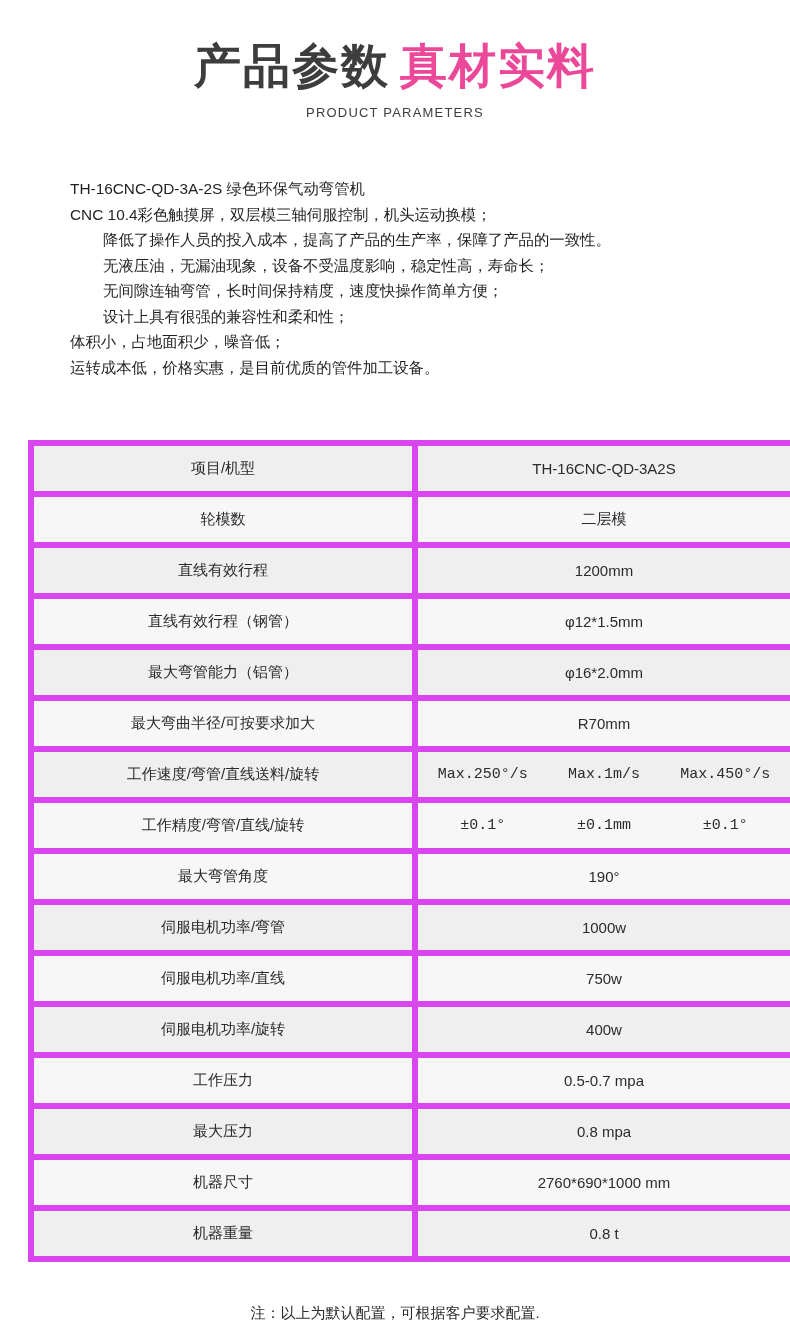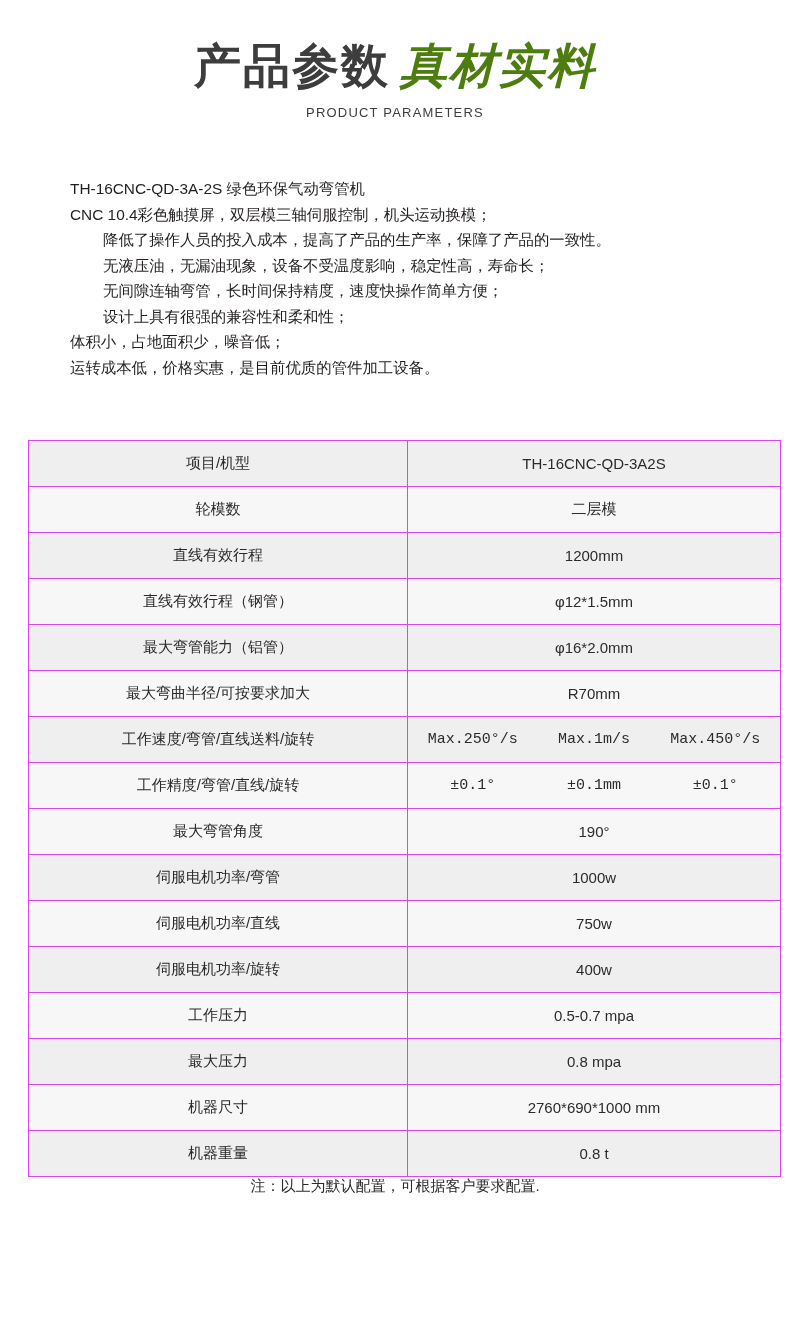--- a/index.html
+++ b/index.html
@@ -37,9 +37,8 @@
     color: #3d3d3d;
   }
   .header-title .part-blue {
-    color: #4d7c0f;
+    color: #ec4899;
     margin-left: 10px;
-    font-style: italic;
   }
   .header-sub {
     margin-top: 12px;

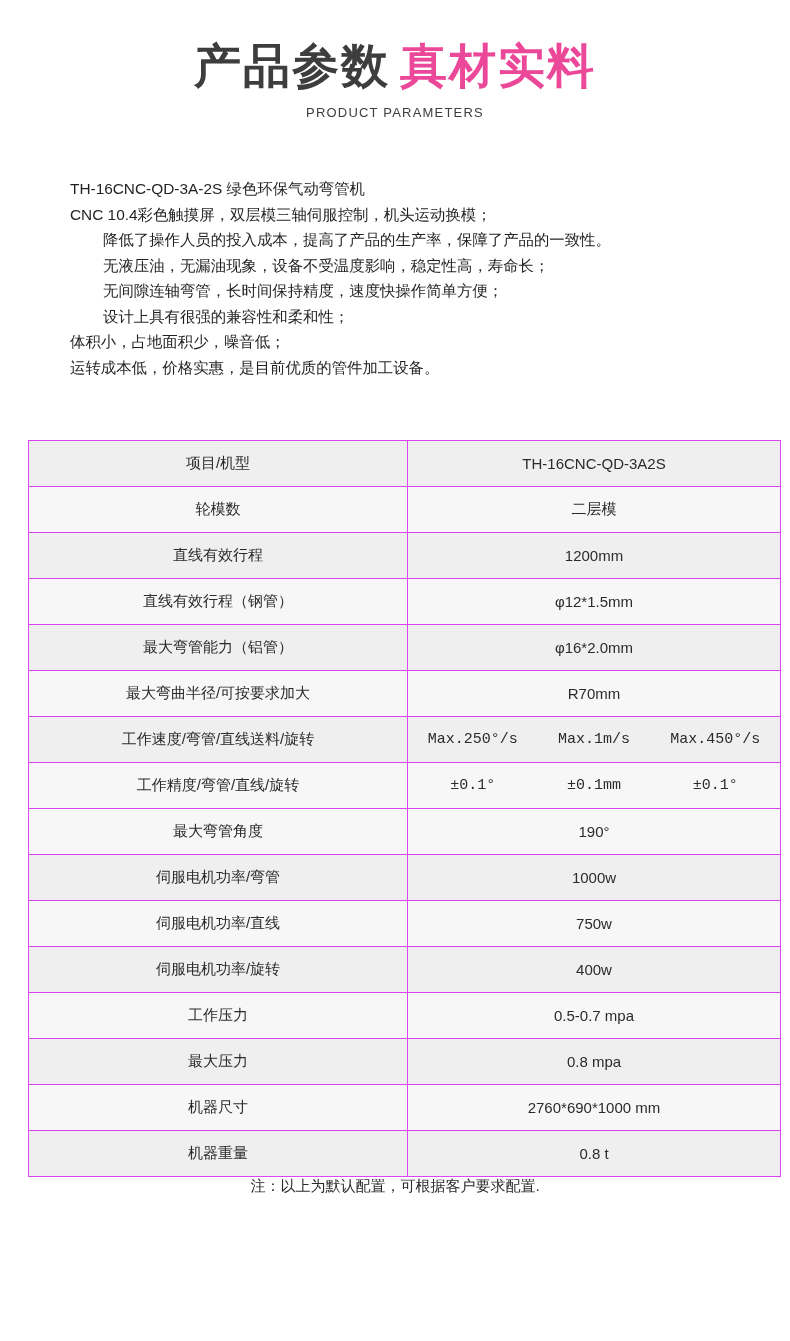--- a/index.html
+++ b/index.html
@@ -75,7 +75,7 @@
     height: 45px;
     text-align: center;
     vertical-align: middle;
-    border: 1px solid #d946ef;
+    border: 6px solid #d946ef;
     color: #2b2b2b;
     padding: 0 4px;
   }

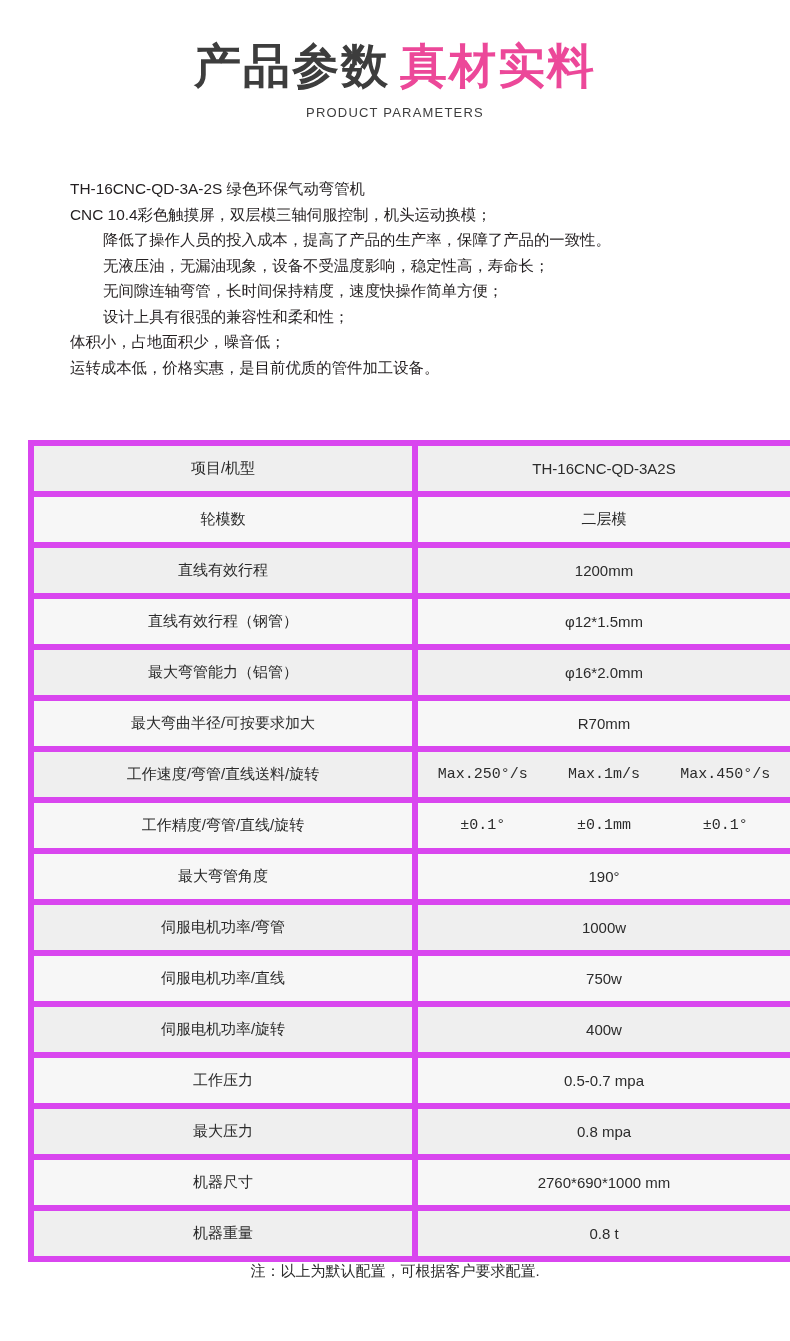--- a/index.html
+++ b/index.html
@@ -106,6 +106,7 @@
 
   
   .footnote {
+    margin-top: 42px;
     text-align: center;
     font-size: 15px;
     color: #2b2b2b;

